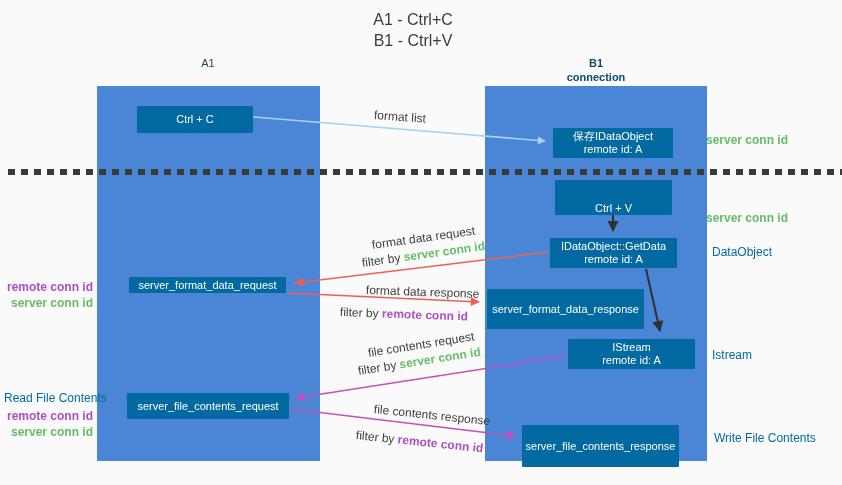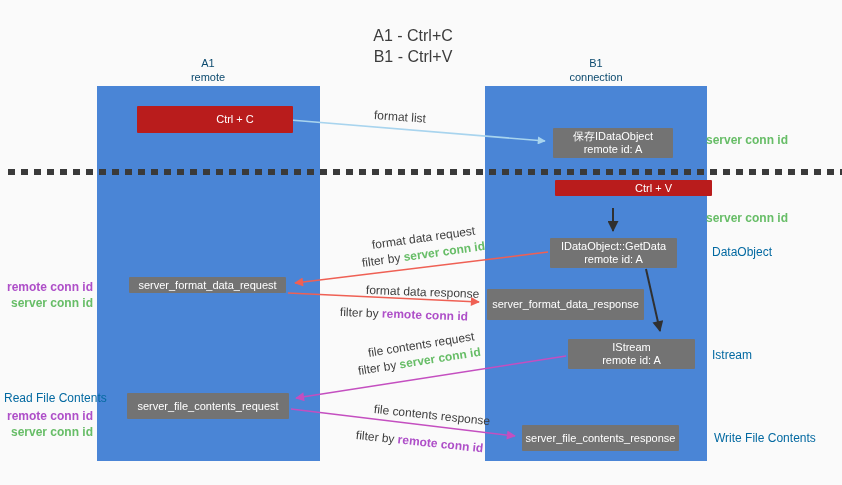--- a/index.html
+++ b/index.html
@@ -6,7 +6,7 @@
   body{background:#fafafa;font-family:"Liberation Sans",sans-serif;}
   .canvas{position:relative;width:842px;height:485px;background:#fafafa;overflow:hidden;}
 
-  .title{position:absolute;left:0;right:16px;text-align:center;color:#3c3c3c;font-size:16px;line-height:21px;margin-top:16px;}
+  .title{position:absolute;left:0;right:16px;text-align:center;color:#3c3c3c;font-size:16px;line-height:21px;}
   .title-1{top:9px;}
   .title-2{top:30px;}
 

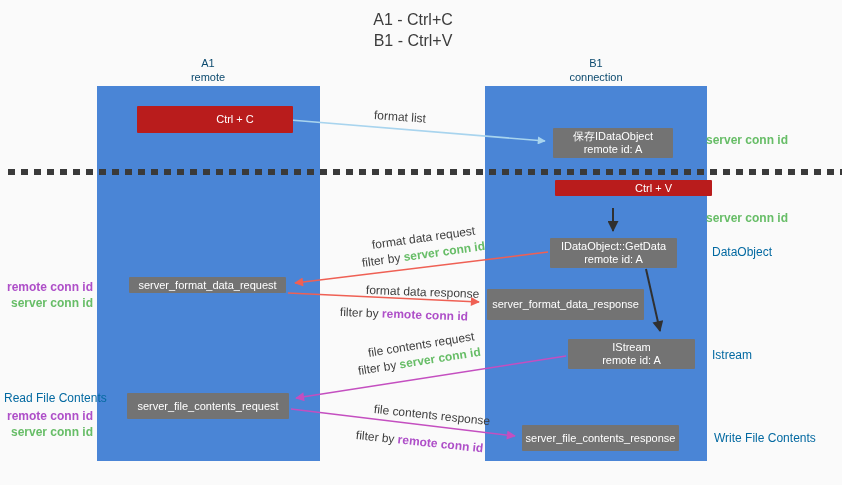--- a/index.html
+++ b/index.html
@@ -12,7 +12,7 @@
 
   .col-header{position:absolute;text-align:center;color:#0c4a6e;font-size:11px;line-height:14px;width:160px;}
   .col-header-left{left:128px;top:56px;}
-  .col-header-right{left:516px;top:56px;}
+  .col-header-right{left:516px;top:56px;font-weight:bold;}
 
   .panel{position:absolute;top:86px;height:375px;background:#4a85d6;}
   .panel-left{left:97px;width:223px;}

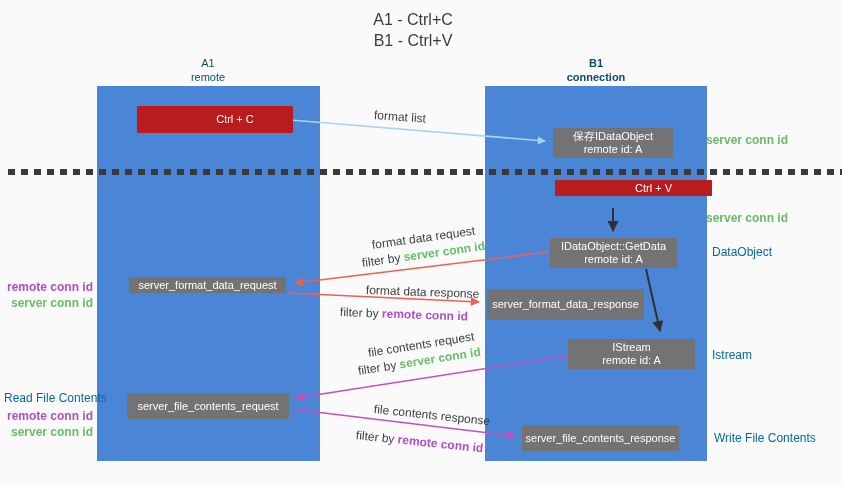--- a/index.html
+++ b/index.html
@@ -73,7 +73,6 @@
 
   <div class="col-header col-header-left">
     <div>A1</div>
-    <div>remote</div>
   </div>
   <div class="col-header col-header-right">
     <div>B1</div>

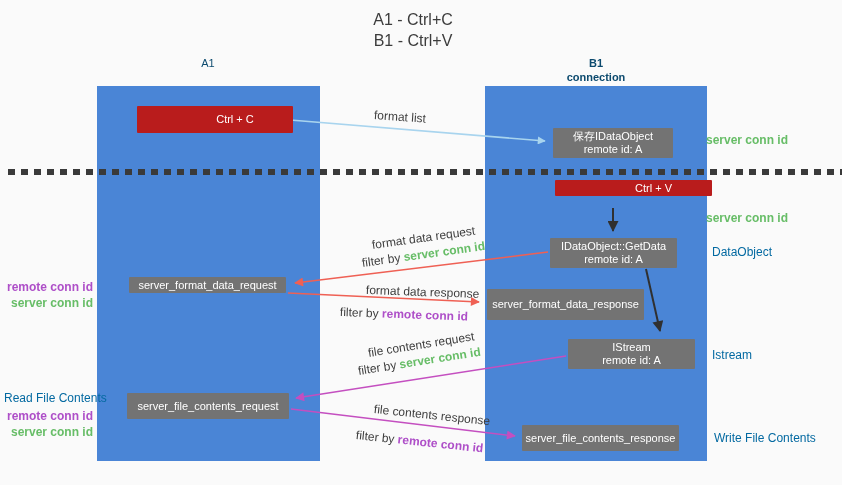--- a/index.html
+++ b/index.html
@@ -25,7 +25,7 @@
 
   .node{position:absolute;display:flex;flex-direction:column;align-items:center;justify-content:center;
     color:#ffffff;font-size:11px;line-height:13px;text-align:center;border-radius:1px;}
-  .node-green{background:#b91c1c;padding-left:40px;}
+  .node-green{background:#0369a1;}
   .node-orange{background:#737373;}
 
   .n-ctrl-c{left:137px;top:106px;width:116px;height:27px;}

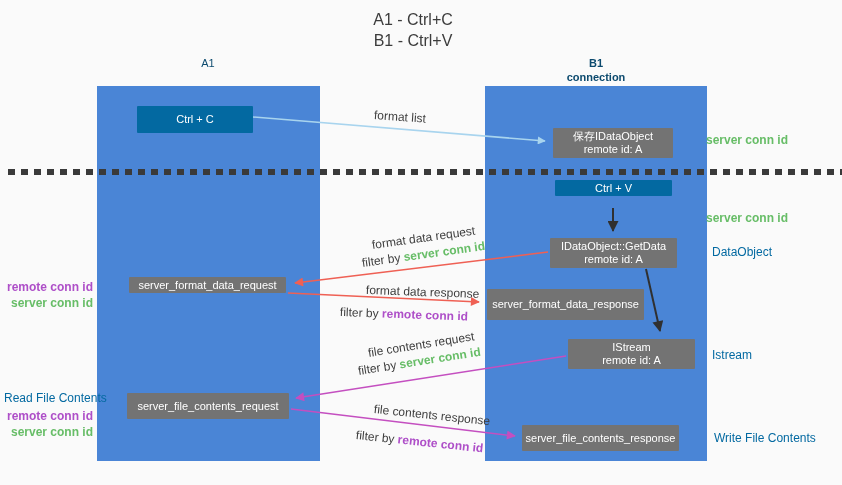--- a/index.html
+++ b/index.html
@@ -26,7 +26,7 @@
   .node{position:absolute;display:flex;flex-direction:column;align-items:center;justify-content:center;
     color:#ffffff;font-size:11px;line-height:13px;text-align:center;border-radius:1px;}
   .node-green{background:#0369a1;}
-  .node-orange{background:#737373;}
+  .node-orange{background:#0369a1;}
 
   .n-ctrl-c{left:137px;top:106px;width:116px;height:27px;}
   .n-save-ido{left:553px;top:128px;width:120px;height:30px;}

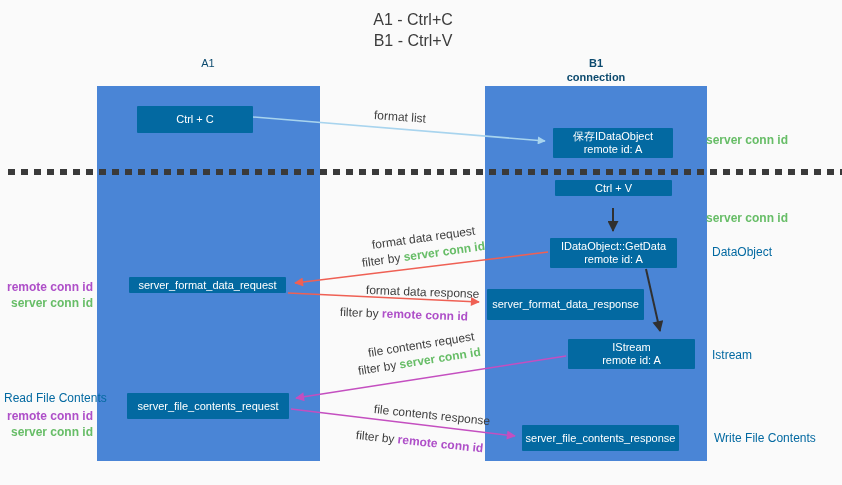--- a/index.html
+++ b/index.html
@@ -30,7 +30,7 @@
 
   .n-ctrl-c{left:137px;top:106px;width:116px;height:27px;}
   .n-save-ido{left:553px;top:128px;width:120px;height:30px;}
-  .n-ctrl-v{left:555px;top:180px;width:117px;height:16px;}
+  .n-ctrl-v{left:555px;top:180px;width:117px;height:35px;justify-content:flex-end;}
   .n-getdata{left:550px;top:238px;width:127px;height:30px;}
   .n-fmt-req{left:129px;top:277px;width:157px;height:16px;}
   .n-fmt-resp{left:487px;top:289px;width:157px;height:31px;}

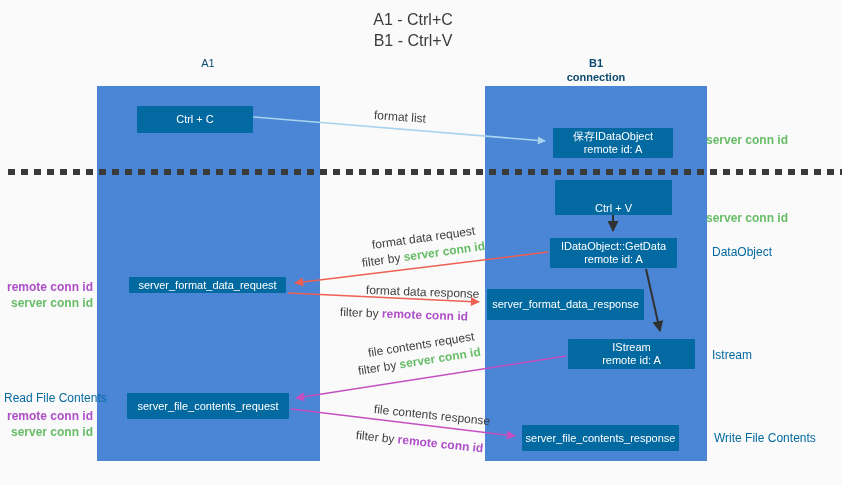--- a/index.html
+++ b/index.html
@@ -33,7 +33,7 @@
   .n-ctrl-v{left:555px;top:180px;width:117px;height:35px;justify-content:flex-end;}
   .n-getdata{left:550px;top:238px;width:127px;height:30px;}
   .n-fmt-req{left:129px;top:277px;width:157px;height:16px;}
-  .n-fmt-resp{left:487px;top:289px;width:157px;height:31px;}
+  .n-fmt-resp{left:487px;top:289px;width:157px;height:40px;}
   .n-istream{left:568px;top:339px;width:127px;height:30px;}
   .n-file-req{left:127px;top:393px;width:162px;height:26px;}
   .n-file-resp{left:522px;top:425px;width:157px;height:26px;}

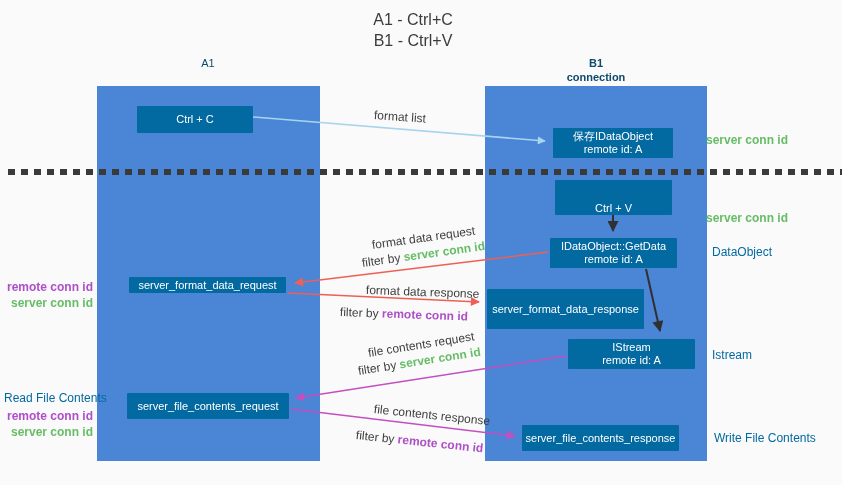--- a/index.html
+++ b/index.html
@@ -36,7 +36,7 @@
   .n-fmt-resp{left:487px;top:289px;width:157px;height:40px;}
   .n-istream{left:568px;top:339px;width:127px;height:30px;}
   .n-file-req{left:127px;top:393px;width:162px;height:26px;}
-  .n-file-resp{left:522px;top:425px;width:157px;height:26px;}
+  .n-file-resp{left:522px;top:425px;width:157px;height:42px;}
 
   .elabel{position:absolute;font-size:12px;color:#3e3e3e;white-space:nowrap;transform-origin:left center;}
   .e-format-list{left:374px;top:108px;transform:rotate(4deg);}

